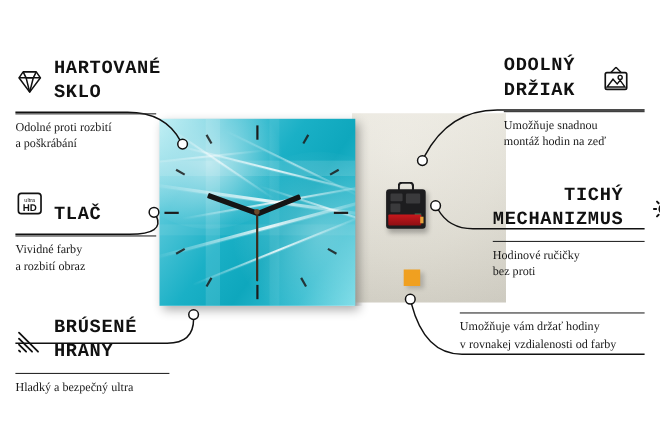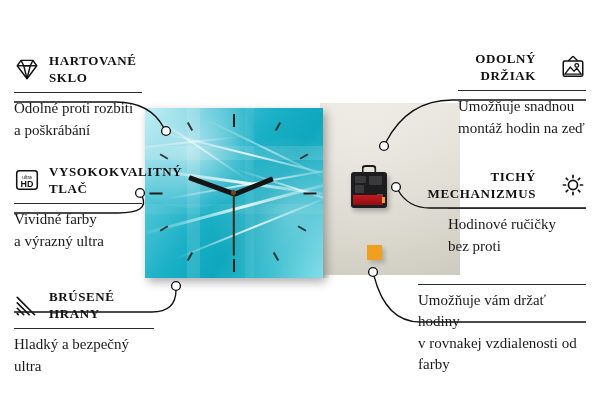--- a/index.html
+++ b/index.html
@@ -92,8 +92,8 @@
   }
   .feature.right .head{ flex-direction:row; justify-content:flex-end;gap:24px; }
   .title{
-    font-family:Liberation Serif, serif;
-    font-size:13px; font-weight:700; letter-spacing:.6px;
+    font-family:Liberation Mono, monospace;
+    font-size:17px; font-weight:700; letter-spacing:.6px;
     color:#111; line-height:1.32; text-transform:uppercase;
   }
   .feature.right .title{ text-align:right; }

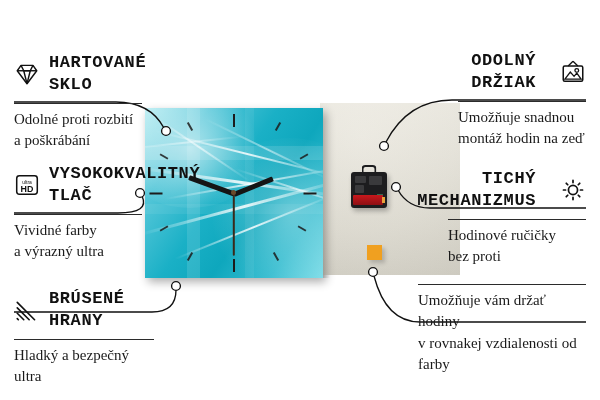--- a/index.html
+++ b/index.html
@@ -90,7 +90,7 @@
   .feature .head{
     display:flex; align-items:center; gap:9px;
   }
-  .feature.right .head{ flex-direction:row; justify-content:flex-end;gap:24px; }
+  .feature.right .head{ flex-direction:row; justify-content:flex-start;gap:24px; }
   .title{
     font-family:Liberation Mono, monospace;
     font-size:17px; font-weight:700; letter-spacing:.6px;

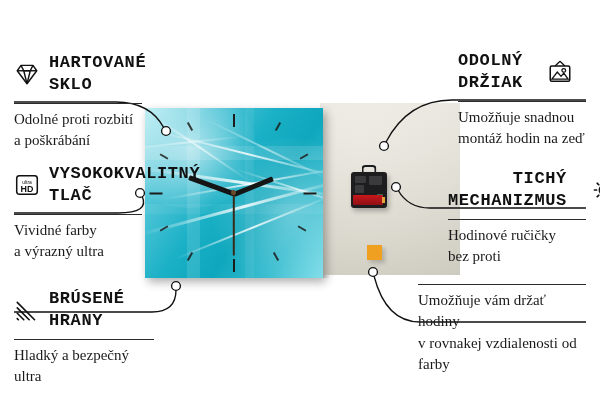--- a/index.html
+++ b/index.html
@@ -100,7 +100,7 @@
   .rule{ height:1px; background:#2b2b2b; margin:6px 0 5px 0; }
   .desc{
     font-family:"Liberation Serif", serif;
-    font-size:15px; color:#1a1a1a; line-height:1.42;
+    font-size:11px; color:#1a1a1a; line-height:1.42;
   }
   .feature.right .desc{ text-align:left; }
 

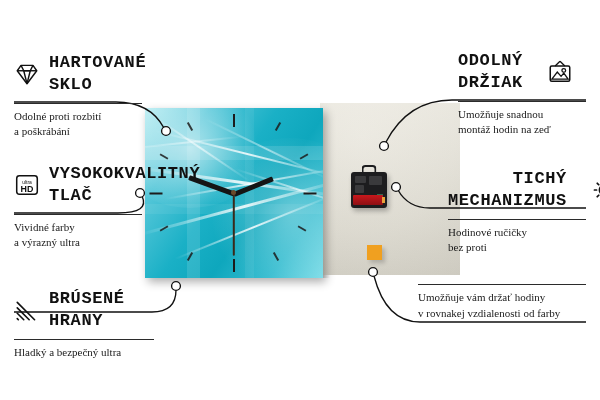--- a/index.html
+++ b/index.html
@@ -225,7 +225,7 @@
         </svg>
       </span>
       <span class="title">
-        <span>VYSOKOKVALITNÝ</span><br>
+        <br>
         <span>TLAČ</span>
       </span>
     </div>

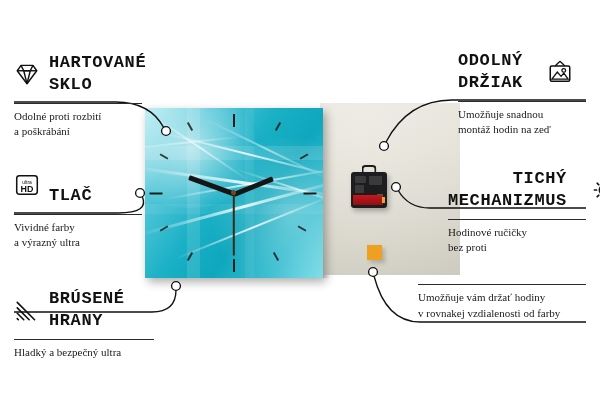--- a/index.html
+++ b/index.html
@@ -232,7 +232,7 @@
     <div class="rule"></div>
     <div class="desc">
       <span>Vividné farby</span><br>
-      <span>a výrazný ultra</span>
+      <span>a rozbití obraz</span>
     </div>
   </div>
 

